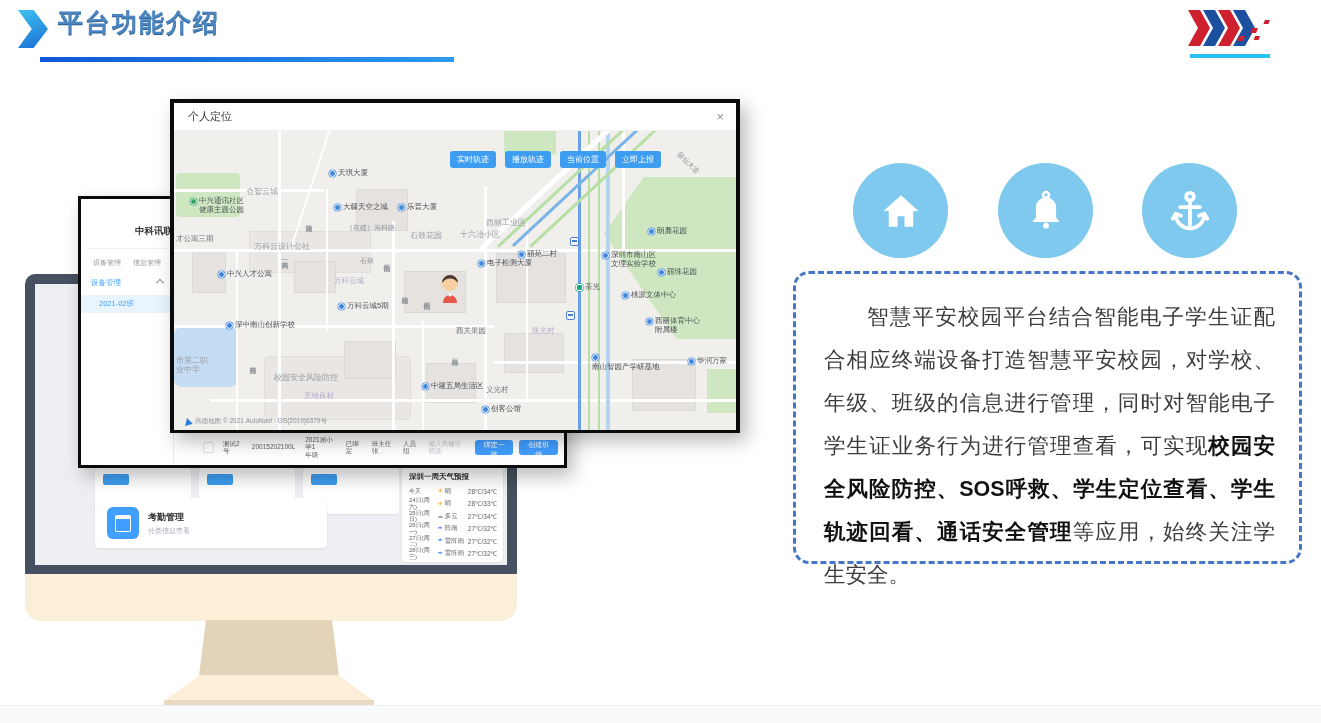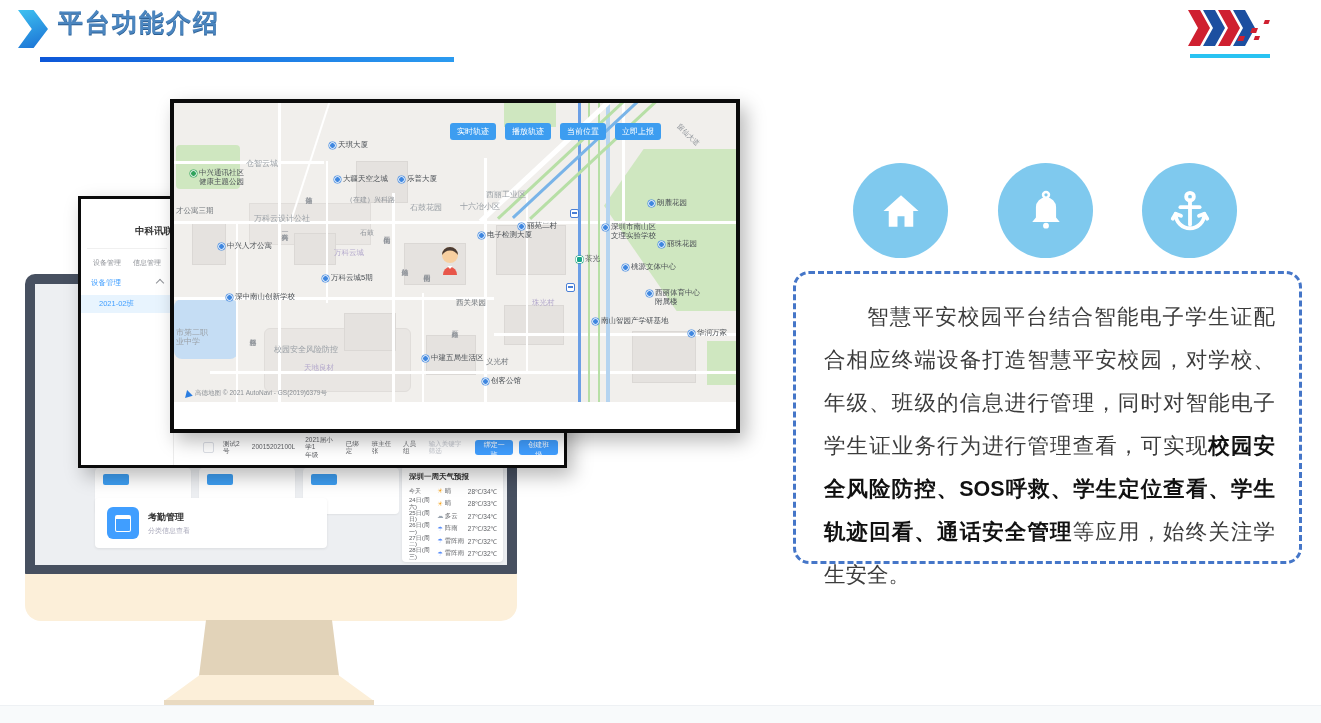--- a/index.html
+++ b/index.html
@@ -257,6 +257,10 @@
   </div>
 
   <div class="win map-win">
+    <div class="map-header">
+      <span class="map-title">个人定位</span>
+      <span class="map-close">×</span>
+    </div>
     <div class="map-area">
 
       <div class="park" style="left:2px;top:42px;width:64px;height:44px;border-radius:4px;"></div>

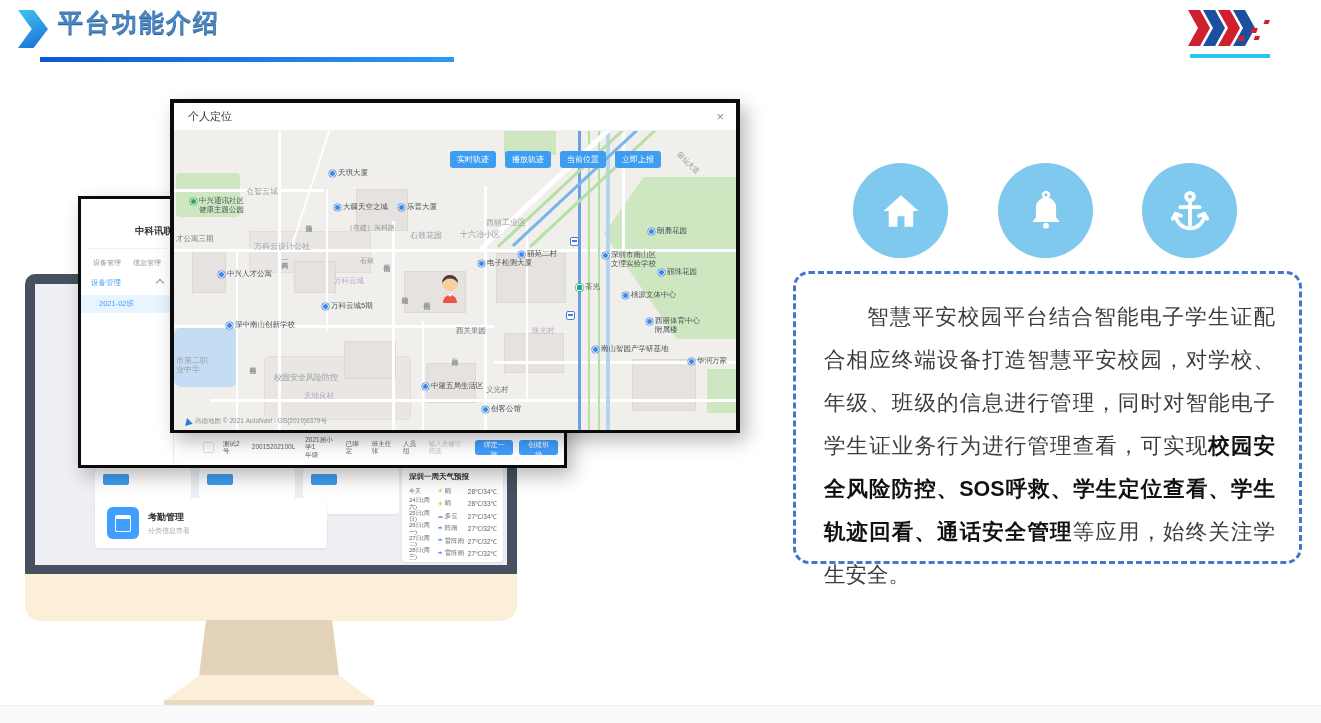--- a/index.html
+++ b/index.html
@@ -385,7 +385,7 @@
             <span class="ltext">万科云城</span>
           </div>
 
-          <div class="mlabel blue" style="left: 148px; top: 171px;">
+          <div class="mlabel blue" style="left: 164px; top: 171px;">
             <span class="dot"></span>
             <span class="ltext">万科云城5期</span>
           </div>

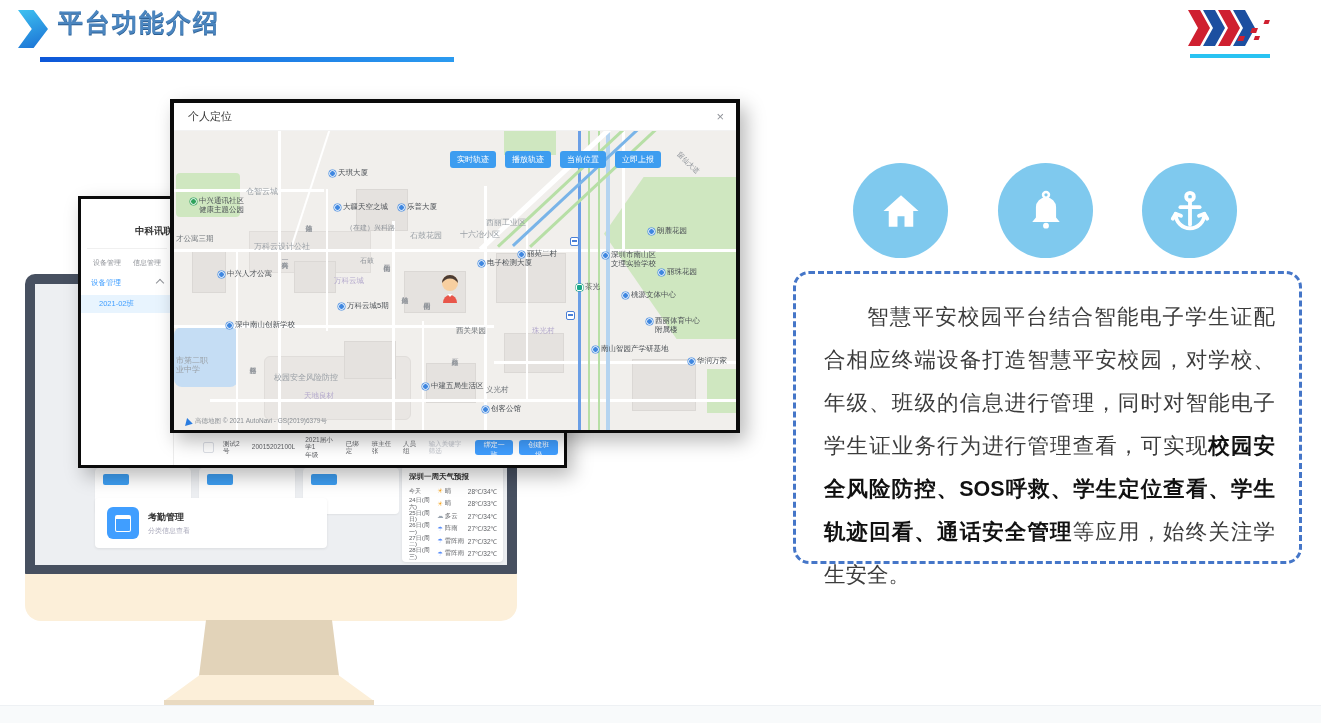--- a/index.html
+++ b/index.html
@@ -488,7 +488,7 @@
             <span class="ltext">珠光村</span>
           </div>
 
-          <div class="mlabel blue" style="left: 418px; top: 214px;">
+          <div class="mlabel blue" style="left: 418px; top: 222px; flex-direction: column;">
             <span class="dot"></span>
             <span class="ltext">南山智园产学研基地</span>
           </div>

